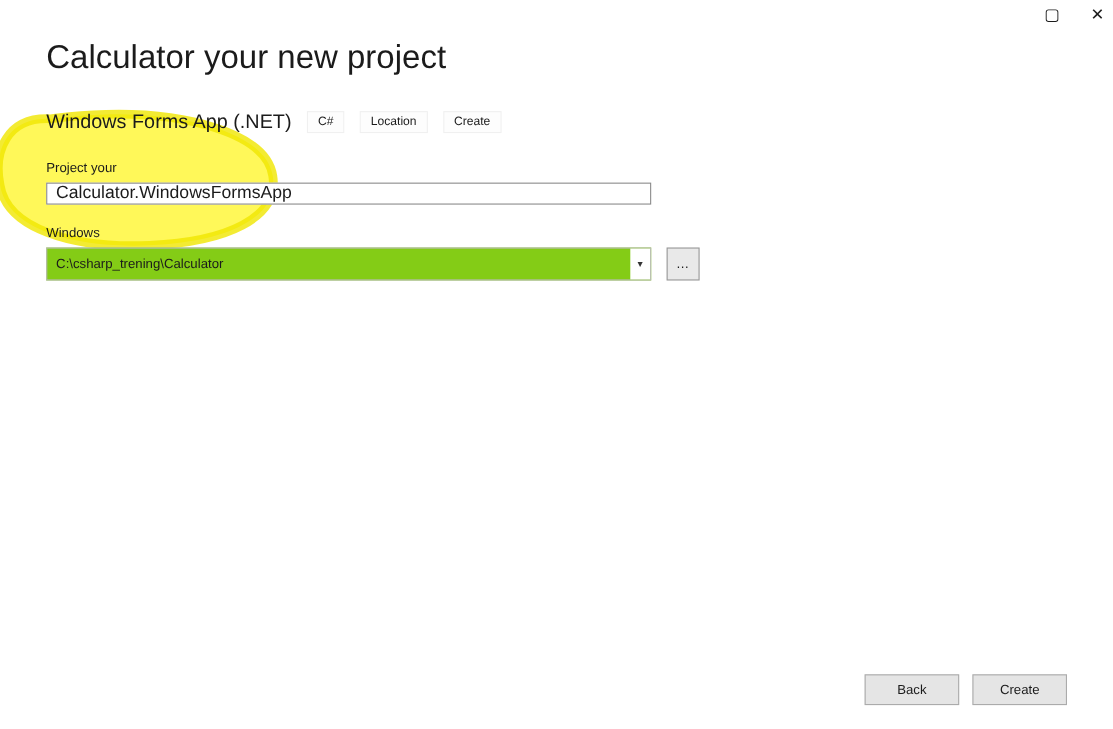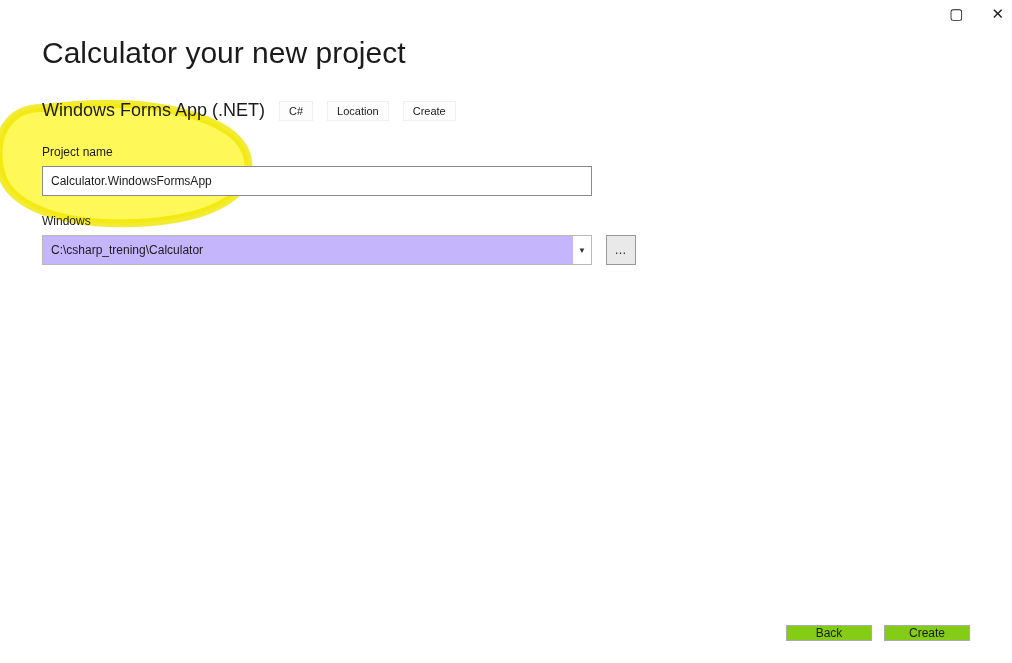--- a/index.html
+++ b/index.html
@@ -181,7 +181,7 @@
   </div>
 
   <div class="field-group">
-    <label class="field-label">Project name</label>
+    <label class="field-label">Project your</label>
     <input type="text" class="text-input" value="Calculator.WindowsFormsApp" style="">
   </div>
 

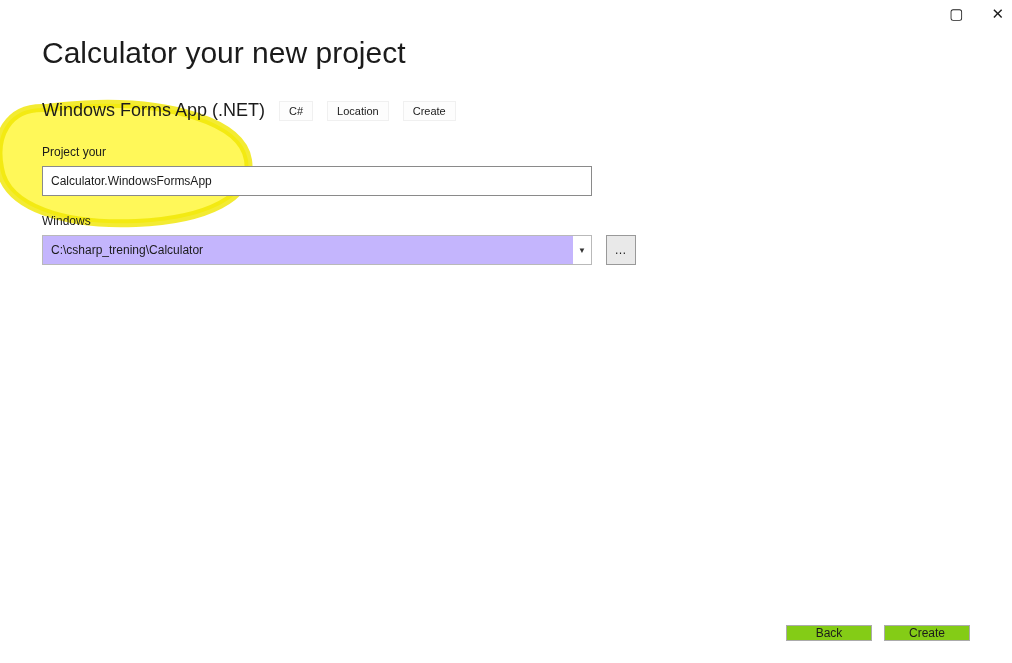--- a/index.html
+++ b/index.html
@@ -70,11 +70,11 @@
     }
     .text-input {
       width: 550px;
-      height: 30px;
+      height: 20px;
       border: 1px solid #8a8a8a;
       padding: 4px 8px;
       font-family: inherit;
-      font-size: 12px;
+      font-size: 16px;
       color: #1b1b1b;
       background: #ffffff;
     }

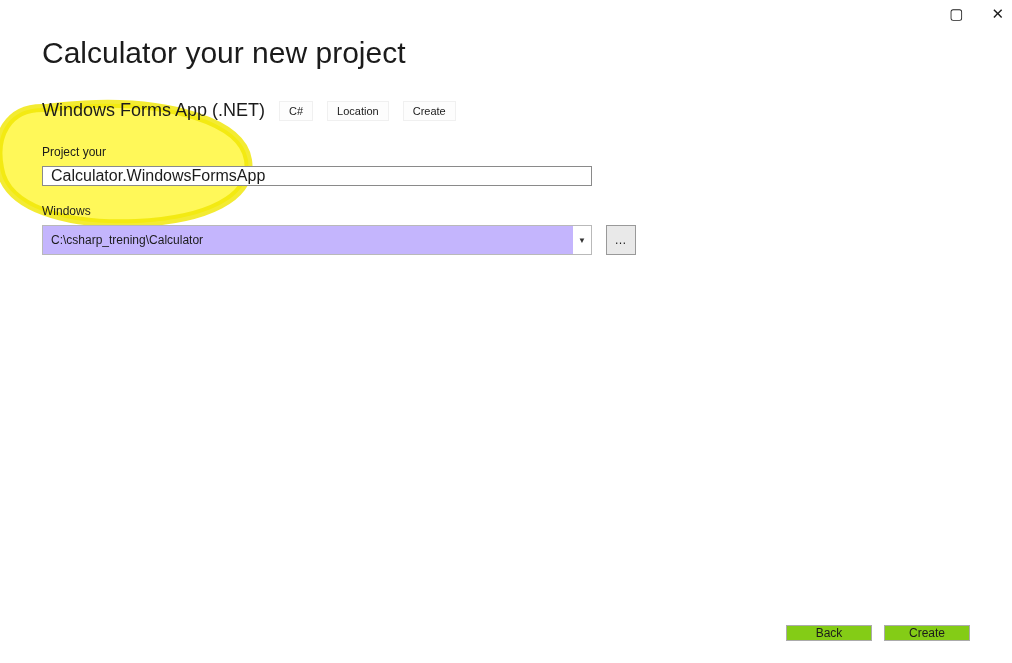--- a/index.html
+++ b/index.html
@@ -95,7 +95,7 @@
       font-family: inherit;
       font-size: 12px;
       color: #1b1b1b;
-      background: #c4b5fd;
+      background: #84cc16;
     }
     .combo-arrow {
       position: absolute;

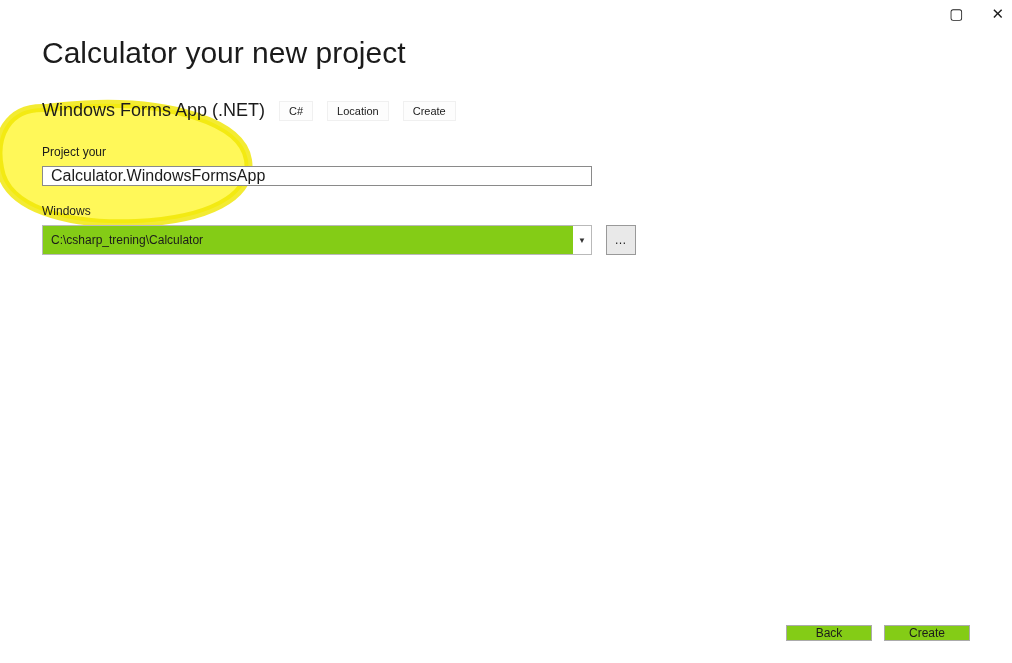--- a/index.html
+++ b/index.html
@@ -133,9 +133,9 @@
     }
     .footer-btn {
       width: 86px;
-      height: 16px;
+      height: 28px;
       border: 1px solid #ababab;
-      background: #84cc16;
+      background: #e5e5e5;
       font-family: inherit;
       font-size: 12px;
       color: #1b1b1b;

